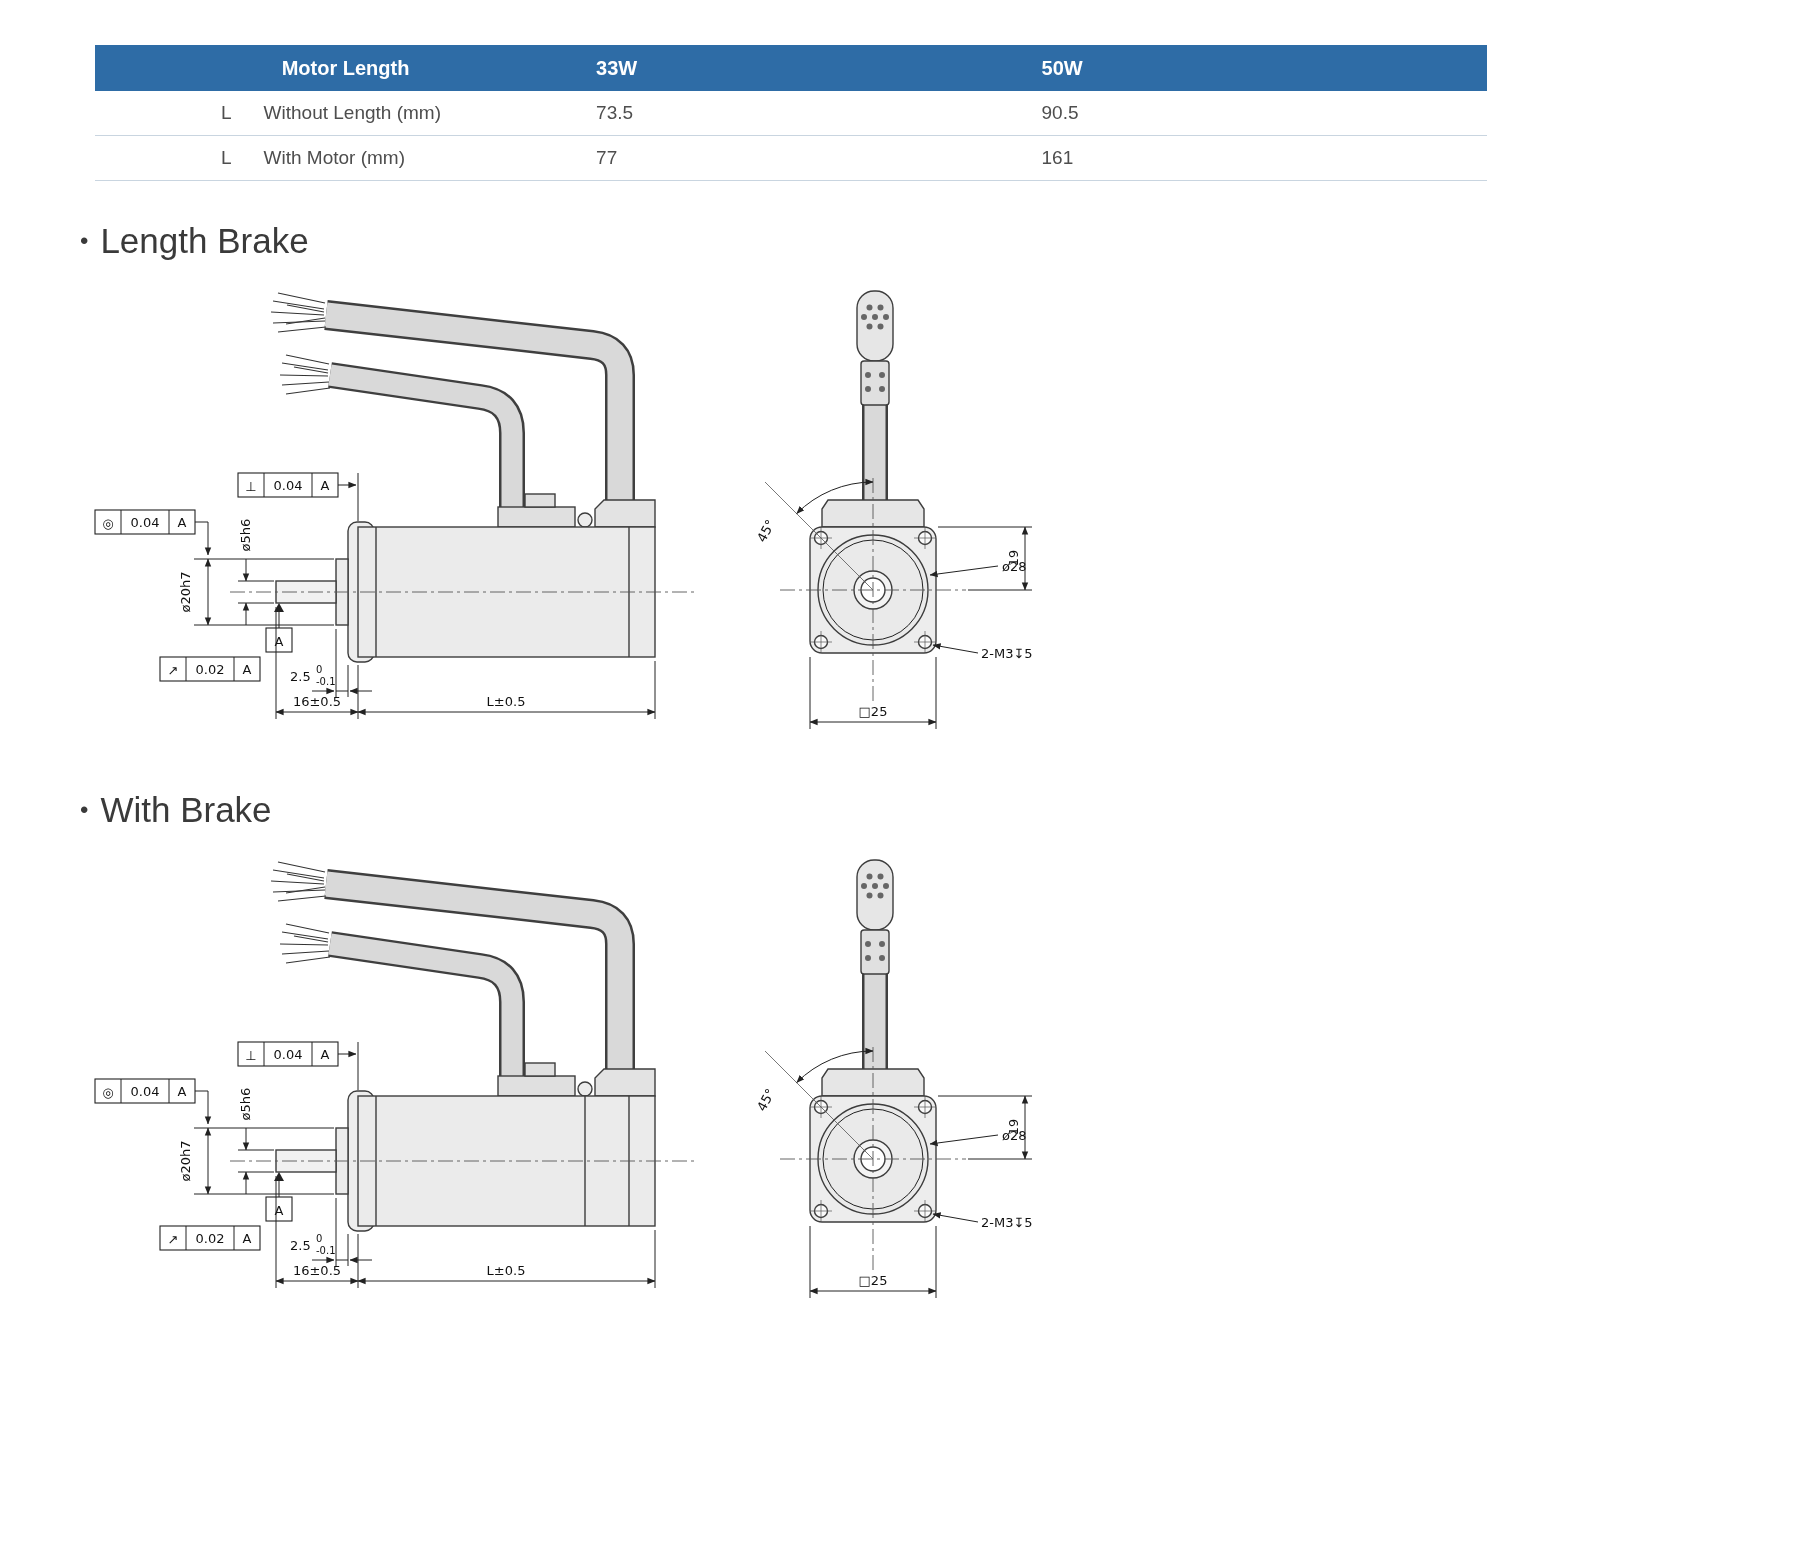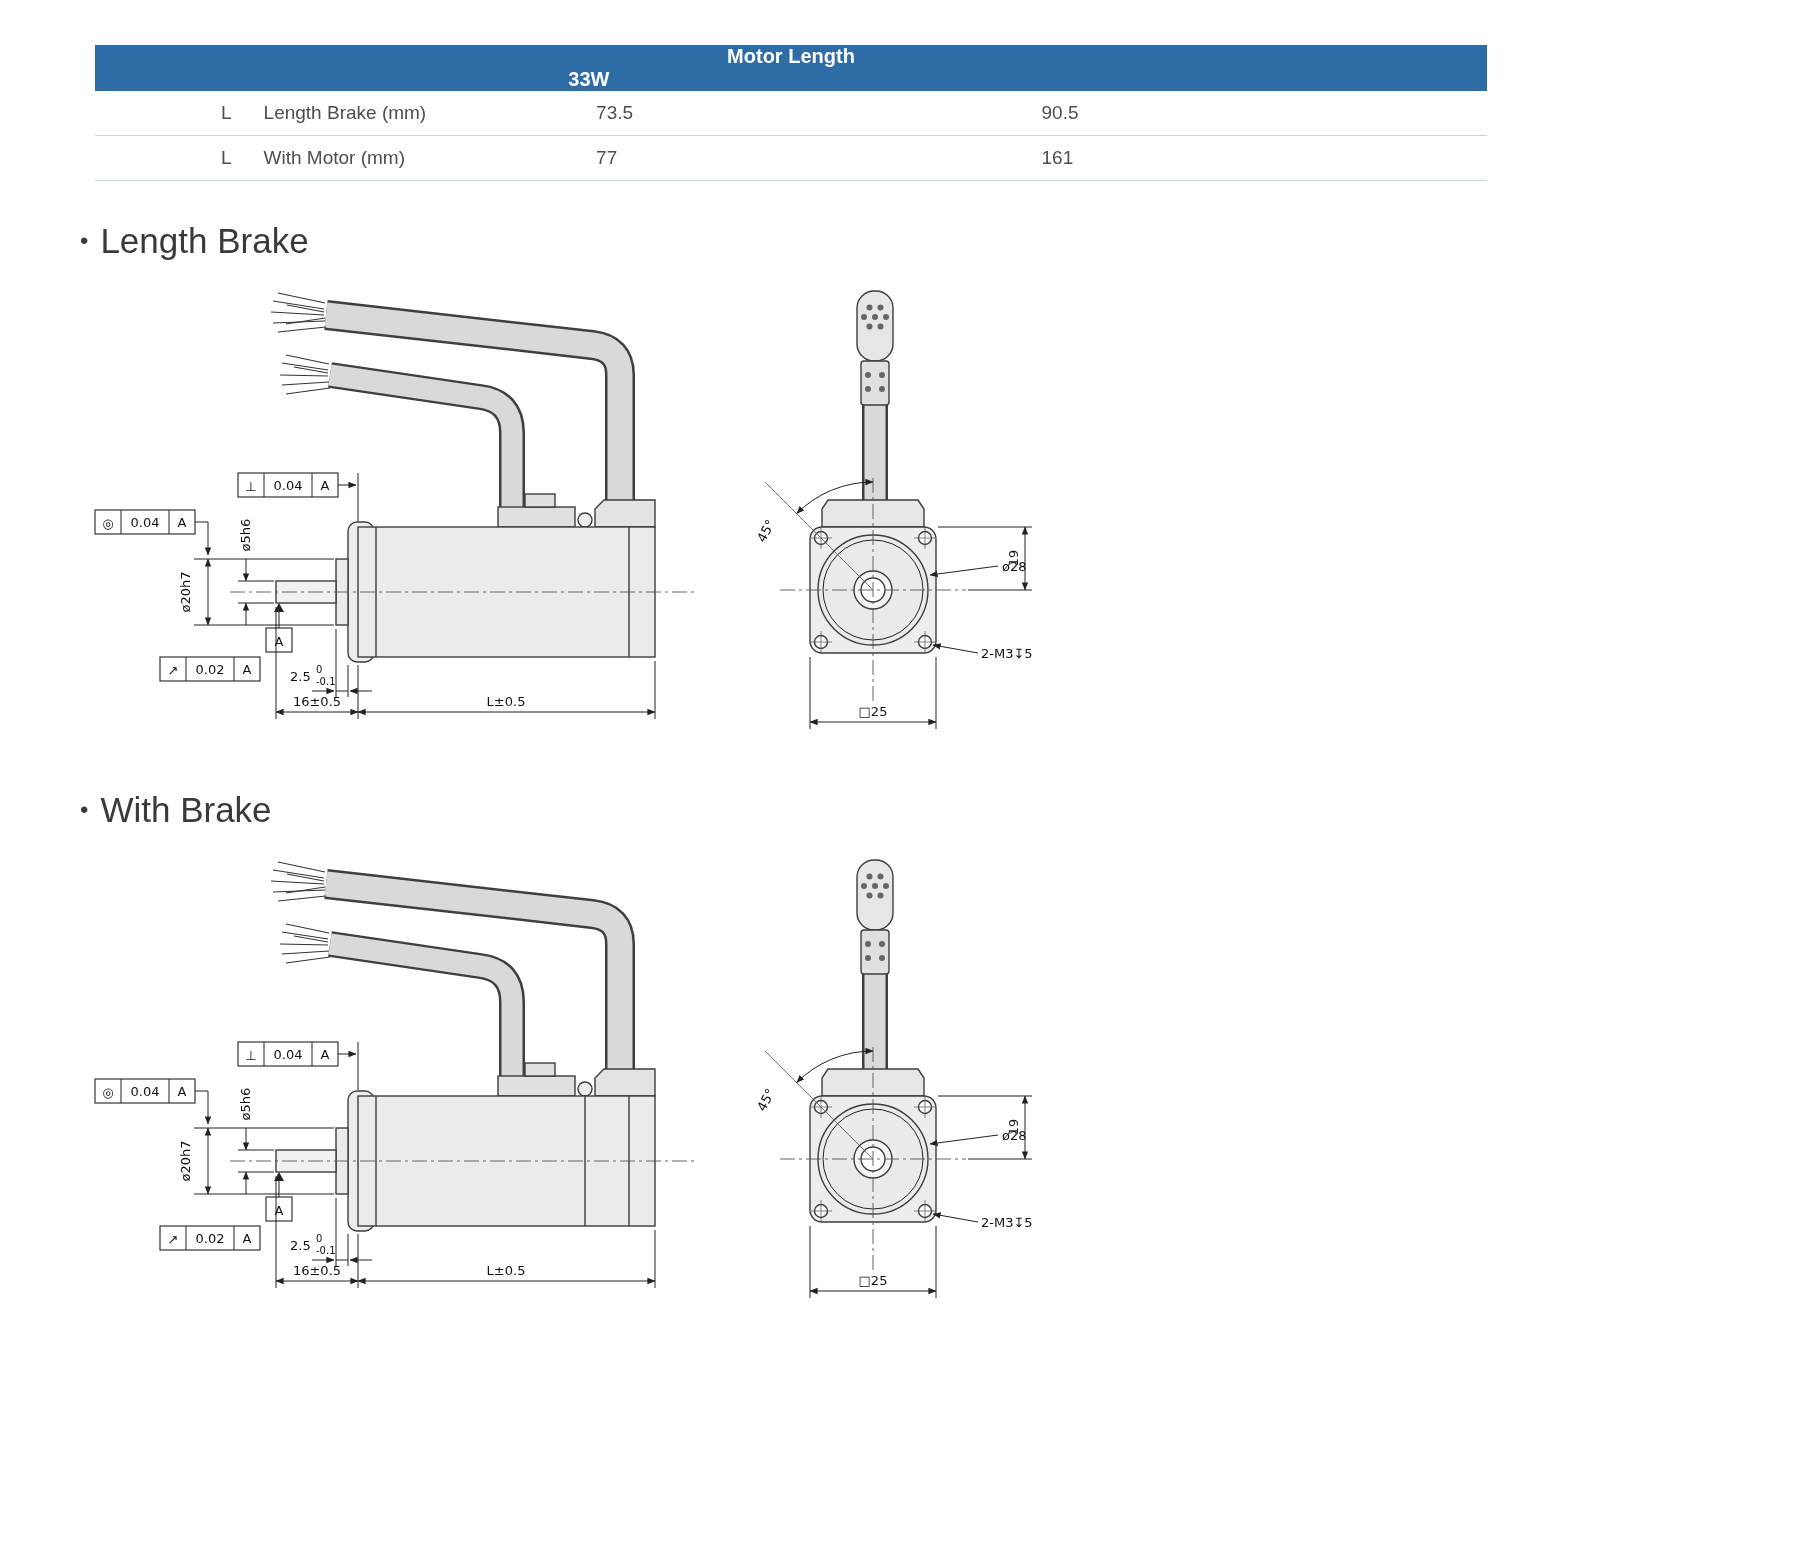--- a/index.html
+++ b/index.html
@@ -50,7 +50,7 @@
 </svg>
 
 <div class="mtable">
-  <div class="thead" style="background: rgb(46, 108, 166); flex-direction: column;">
+  <div class="thead" style="background: rgb(46, 108, 166);">
     <div class="c1">Motor Length</div>
     <div class="c2">33W</div>
     <div class="c3">50W</div>

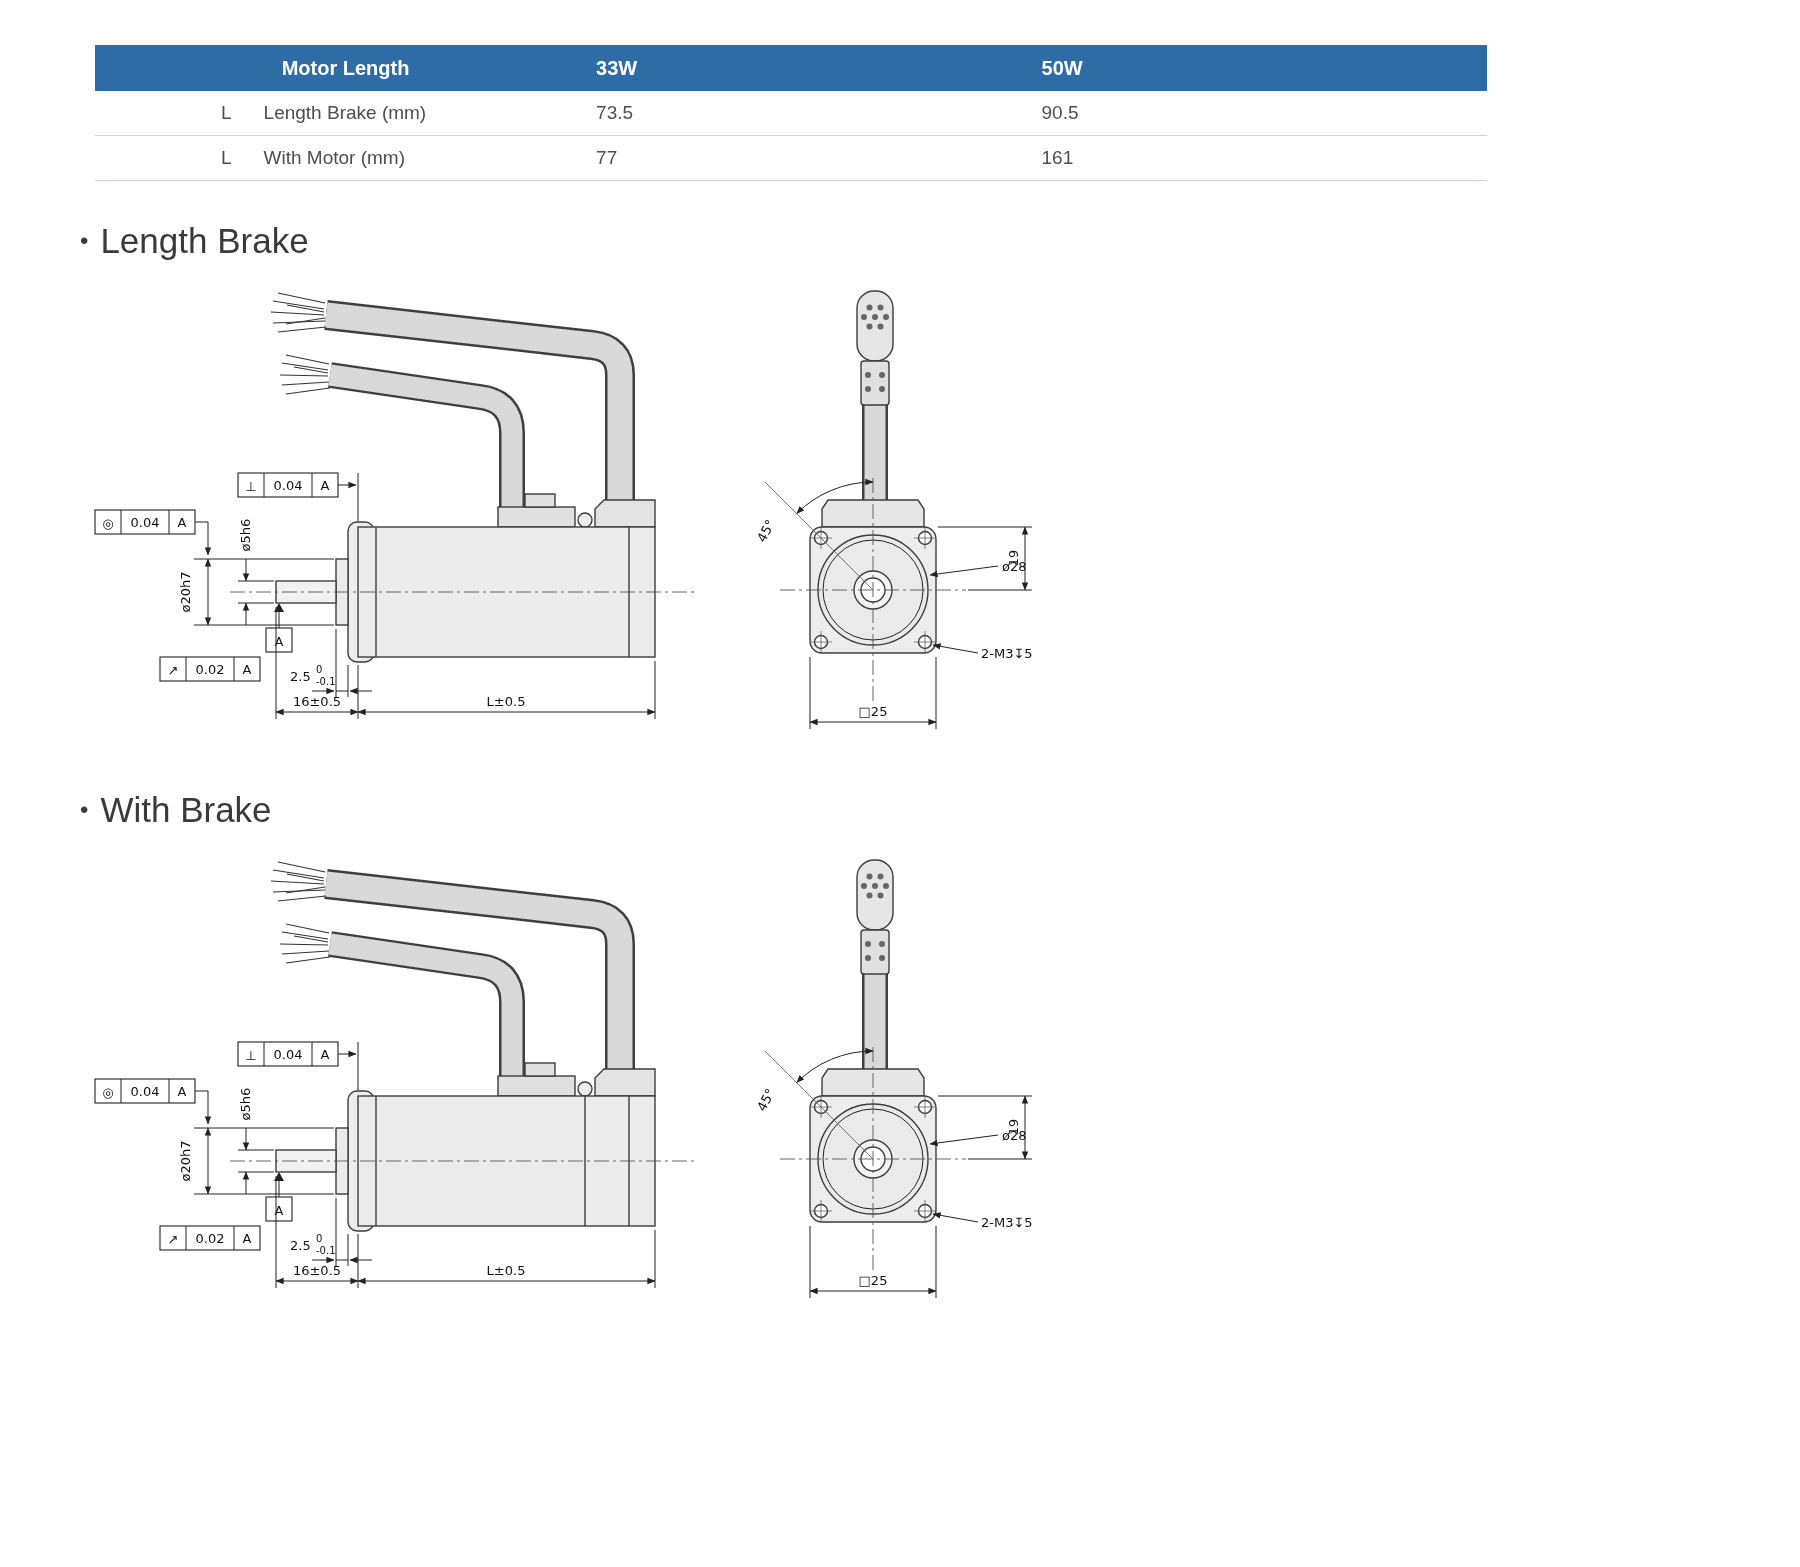--- a/index.html
+++ b/index.html
@@ -58,7 +58,7 @@
   <div class="trow">
     <div class="c1">
       <span>L</span>
-      <span>Length Brake (mm)</span>
+      <span>Without Length (mm)</span>
     </div>
     <div class="c2">73.5</div>
     <div class="c3">90.5</div>

